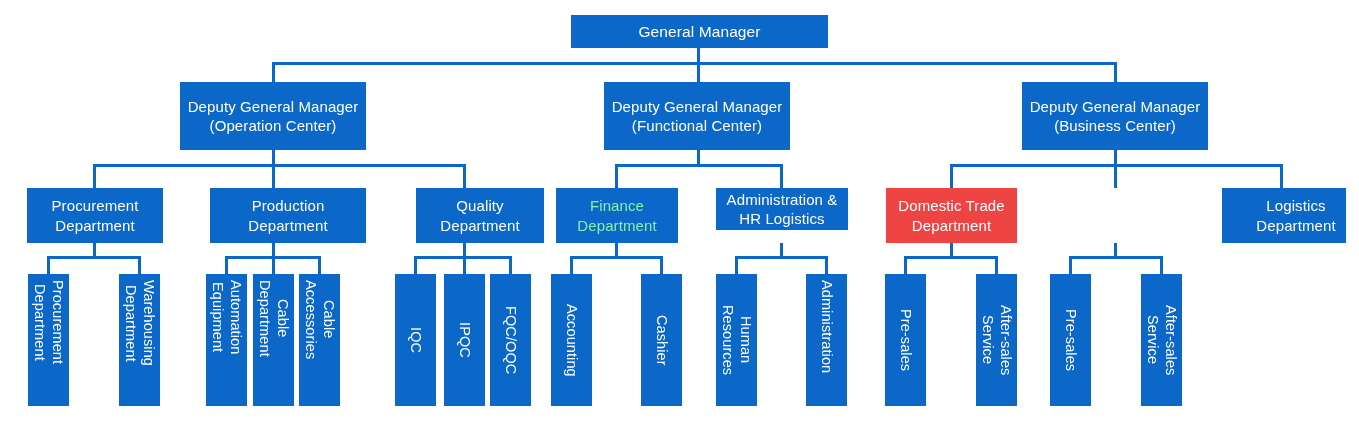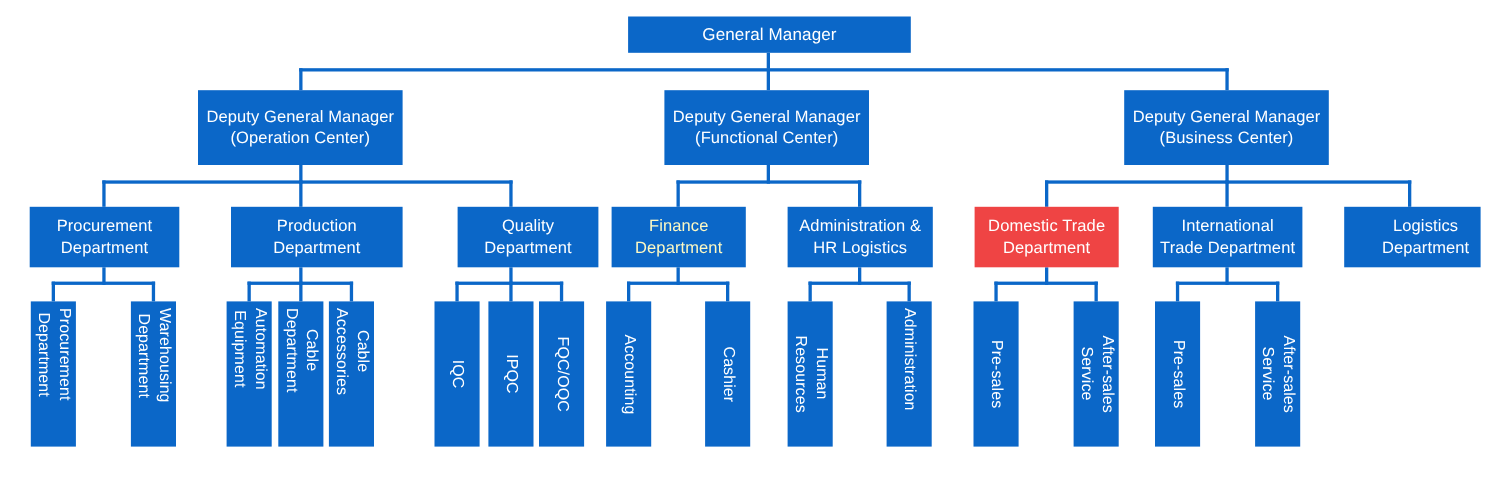--- a/index.html
+++ b/index.html
@@ -172,7 +172,7 @@
     </span>
   </div>
 
-  <div class="box l2" style="left: 556px; top: 188px; width: 122px; height: 55px; background: rgb(11, 103, 200); color: #fef9c3;">
+  <div class="box l2" style="left: 556px; top: 188px; width: 122px; height: 55px; background: rgb(11, 103, 200); color: #86efac;">
     <span class="txt">
       <span>Finance</span><br>
       <span>Department</span>

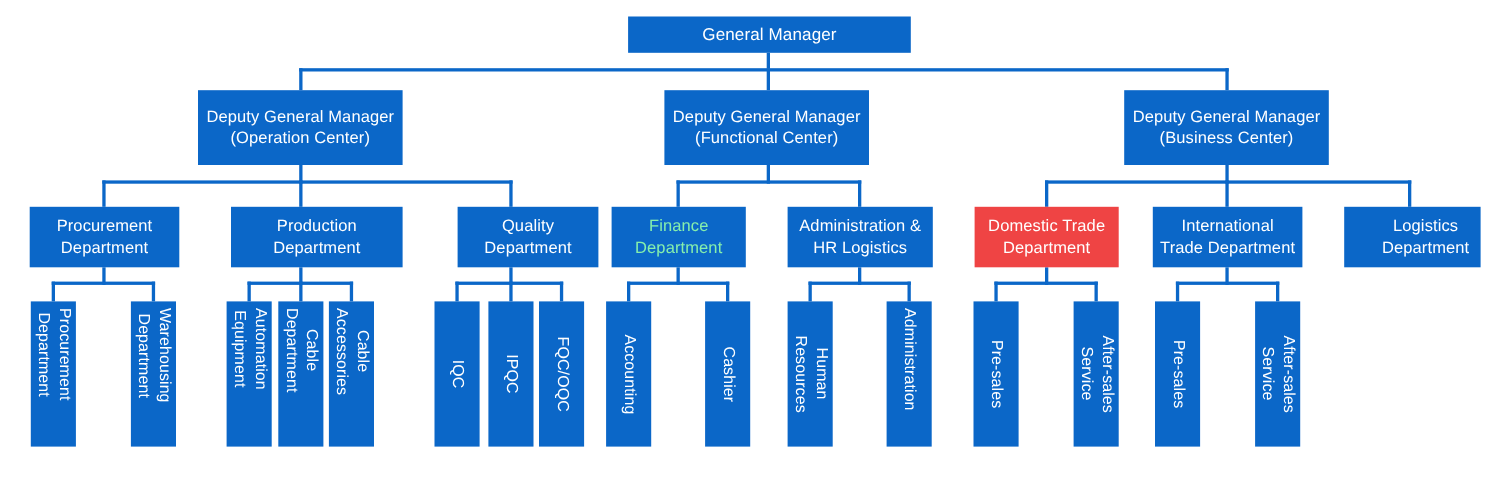--- a/index.html
+++ b/index.html
@@ -179,7 +179,7 @@
     </span>
   </div>
 
-  <div class="box l2" style="left: 716px; top: 188px; width: 132px; height: 55px; background: rgb(11, 103, 200); color: rgb(255, 255, 255);">
+  <div class="box l2" style="left: 716px; top: 188px; width: 132px; height: 42px; background: rgb(11, 103, 200); color: rgb(255, 255, 255);">
     <span class="txt">
       <span>Administration &amp;</span><br>
       <span>HR Logistics</span>

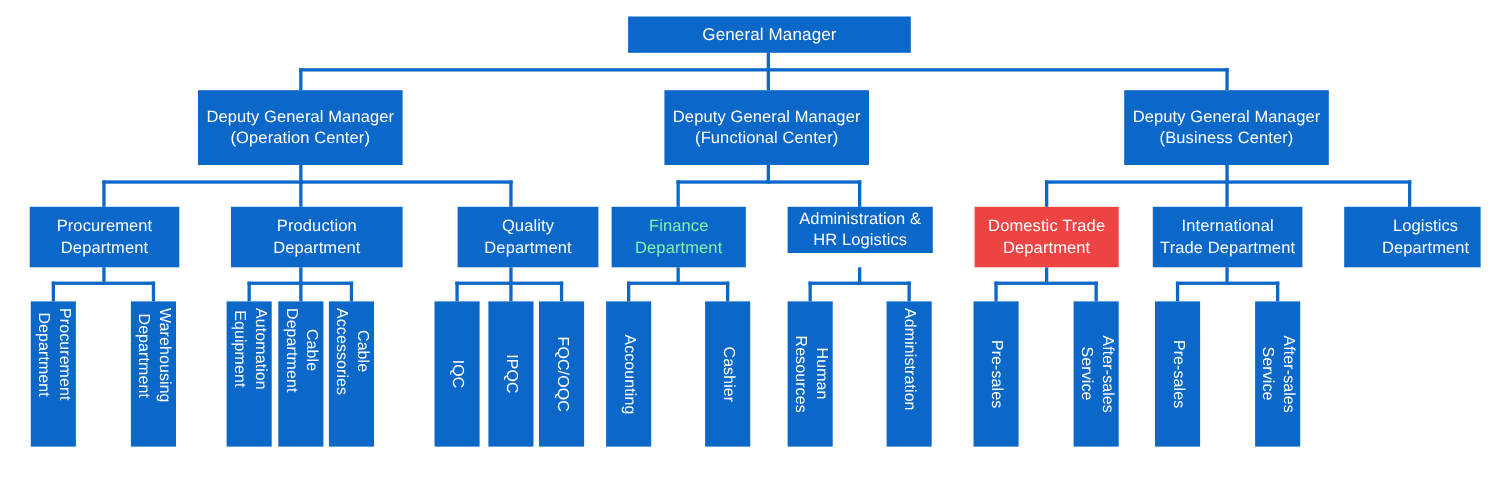--- a/index.html
+++ b/index.html
@@ -193,12 +193,6 @@
     </span>
   </div>
 
-  <div class="box l2" style="left: 1048px; top: 188px; width: 136px; height: 55px; background: rgb(11, 103, 200); color: rgb(255, 255, 255);">
-    <span class="txt">
-      <span>International</span><br>
-      <span>Trade Department</span>
-    </span>
-  </div>
 
   <div class="box l2" style="left: 1222px; top: 188px; width: 124px; height: 55px; background: rgb(11, 103, 200); color: rgb(255, 255, 255); padding-left: 24px;">
     <span class="txt">

